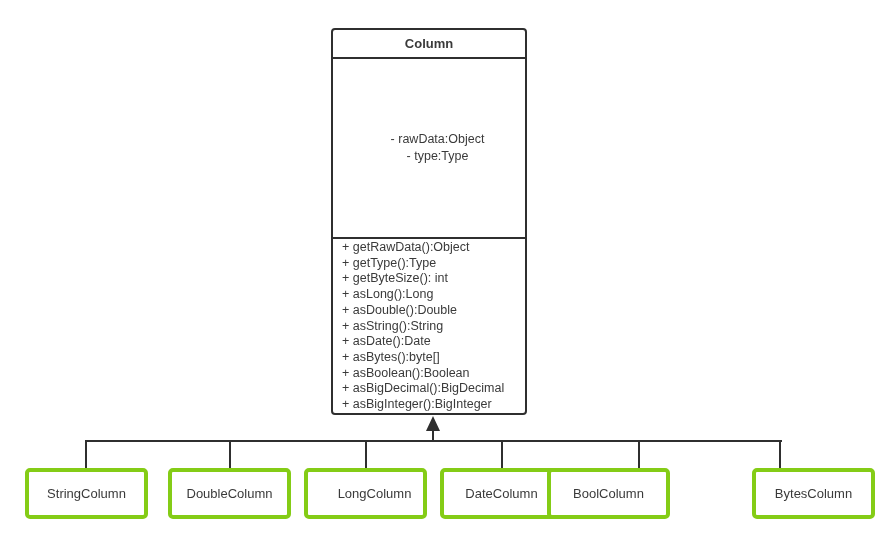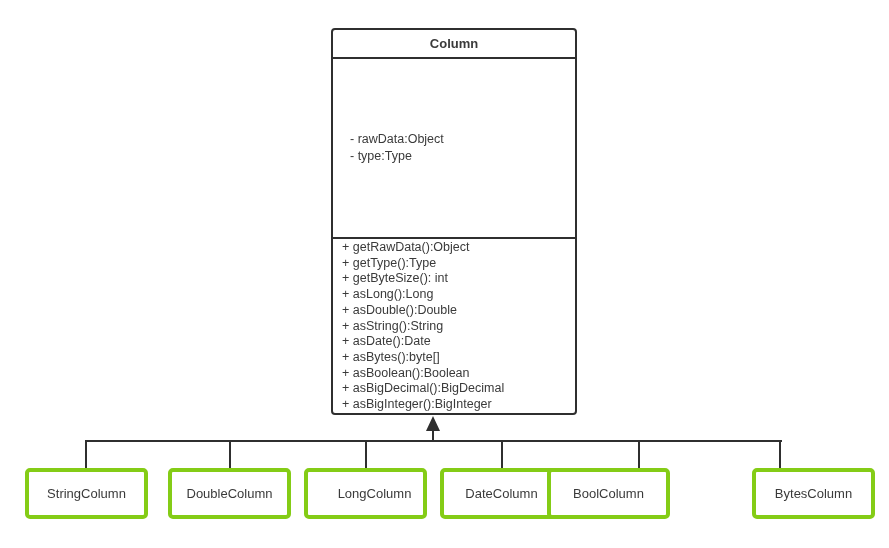--- a/index.html
+++ b/index.html
@@ -22,7 +22,7 @@
     position: absolute;
     left: 331px;
     top: 28px;
-    width: 246px;
+    width: 196px;
     height: 387px;
     border: 2px solid #2f2f2f;
     border-radius: 4px;

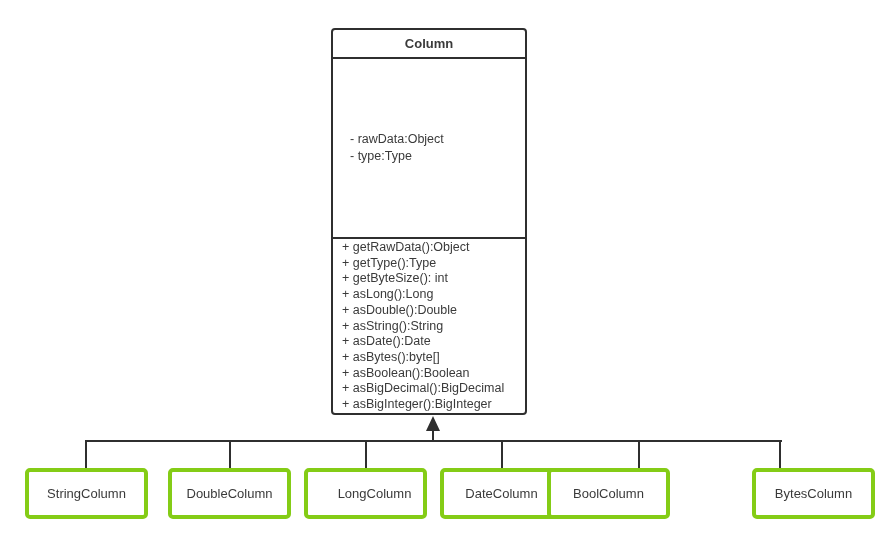--- a/index.html
+++ b/index.html
@@ -50,6 +50,7 @@
     line-height: 17px;
     border-bottom: 2px solid #2f2f2f;
     box-sizing: border-box;
+    align-items: center;
   }
   .class-methods {
     flex: 1 1 auto;

